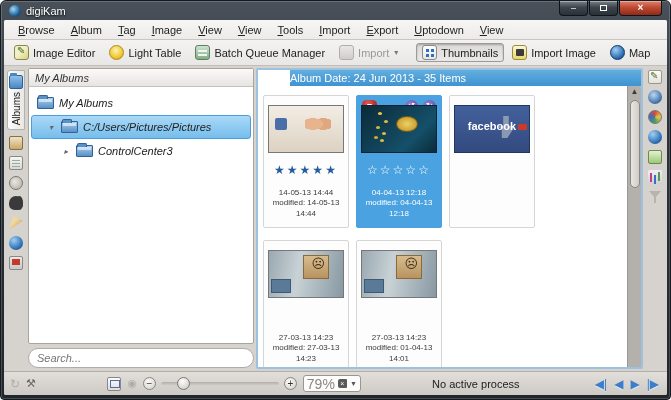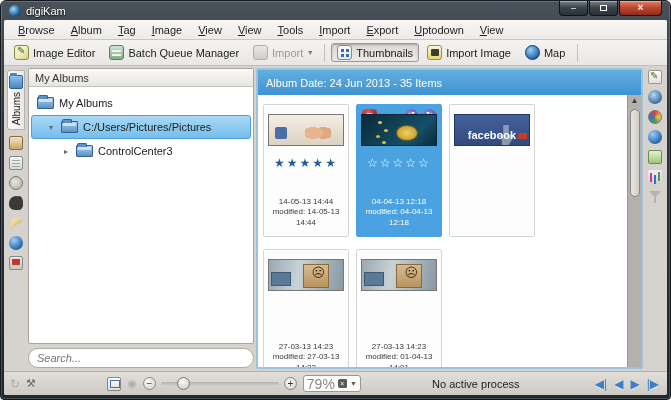--- a/index.html
+++ b/index.html
@@ -206,6 +206,10 @@
         <span>Image Editor</span>
       </div>
       <div class="tbtn">
+        <span class="ticon i-bulb"></span>
+        <span>Light Table</span>
+      </div>
+      <div class="tbtn">
         <span class="ticon i-batch"></span>
         <span>Batch Queue Manager</span>
       </div>

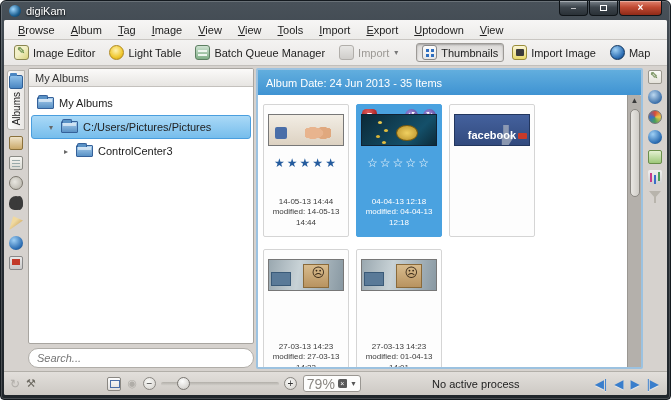--- a/index.html
+++ b/index.html
@@ -82,7 +82,7 @@
   .m-funnel::before{content:"";position:absolute;left:6px;top:7px;width:2px;height:6px;background:#b8b4ac;}
   
   .left-panel { width:226px; display:flex; flex-direction:column; gap:3px; }
-  .panel-box { flex:1; background:#fff; border:1px solid #a8a5a0; border-radius:2px; overflow:hidden; display:flex; flex-direction:column; }
+  .panel-box { flex:1; background:#fff; border:1px solid #a8a5a0; border-radius:2px; overflow:hidden; display:flex; flex-direction:column;font-style:italic; }
   .panel-header { height:18px; background:linear-gradient(#fbfaf9,#e7e5e2); border-bottom:1px solid #c4c1bd;
     font-size:11px; color:#333; display:flex; align-items:center; padding-left:6px; }
   .tree { padding-top:4px; font-size:11px; color:#222; }

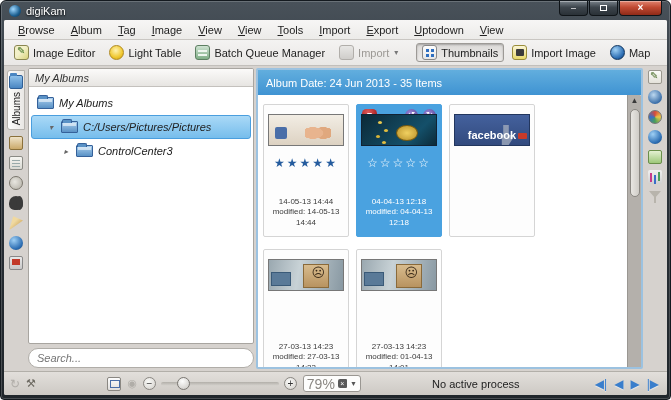--- a/index.html
+++ b/index.html
@@ -98,8 +98,8 @@
   .search-box input { border:none; outline:none; width:100%; font-size:11px; font-style:italic; color:#9a9792; background:transparent; font-family:"Liberation Sans",sans-serif;}
   
   .main-area { flex:1; border:2px solid #9cc2e0; border-radius:2px; background:#fff; display:flex; flex-direction:column; overflow:hidden; position:relative;}
-  .album-header { height:25px; background:linear-gradient(#62aede,#3f93d2); color:#fff; font-size:11px;
-    display:flex; align-items:center; padding-left:8px; flex:0 0 auto; }
+  .album-header { height:16px; background:linear-gradient(#62aede,#3f93d2); color:#fff; font-size:11px;
+    display:flex; align-items:center; flex:0 0 auto;margin-left:32px; }
   .icon-view { flex:1; display:flex; }
   .grid { flex:1; padding:9px 2px 0 5px; display:flex; flex-wrap:wrap; gap:12px 7px; overflow:hidden; align-content:flex-start;}
   .card { width:86px; height:133px; background:#fdfdfd; border:1px solid #d5d5d5; border-radius:2px; position:relative; }

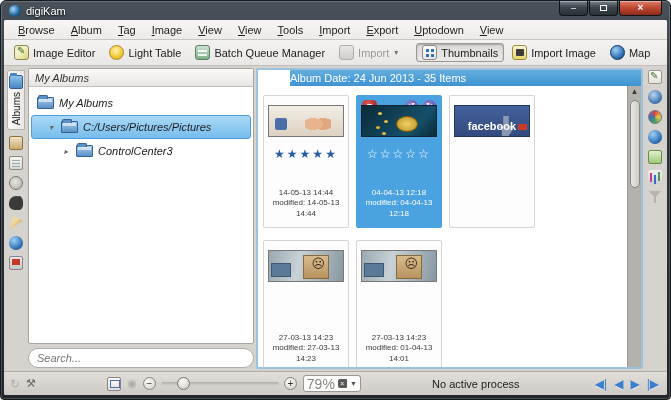--- a/index.html
+++ b/index.html
@@ -104,7 +104,7 @@
   .grid { flex:1; padding:9px 2px 0 5px; display:flex; flex-wrap:wrap; gap:12px 7px; overflow:hidden; align-content:flex-start;}
   .card { width:86px; height:133px; background:#fdfdfd; border:1px solid #d5d5d5; border-radius:2px; position:relative; }
   .card.sel { background:#4aa2e0; border-color:#4aa2e0; }
-  .thumb-img { width:76px; height:32px; margin:9px auto 0 auto; border:1px solid #777; position:relative; overflow:hidden; }
+  .thumb-img { width:76px; height:48px; margin:9px auto 0 auto; border:1px solid #777; position:relative; overflow:hidden; }
   .card.sel .thumb-img { border-color:#123; }
   .stars { text-align:center; font-size:12px; letter-spacing:2px; color:#255c9e; margin-top:10px; }
   .card.sel .stars { color:#fff; }

